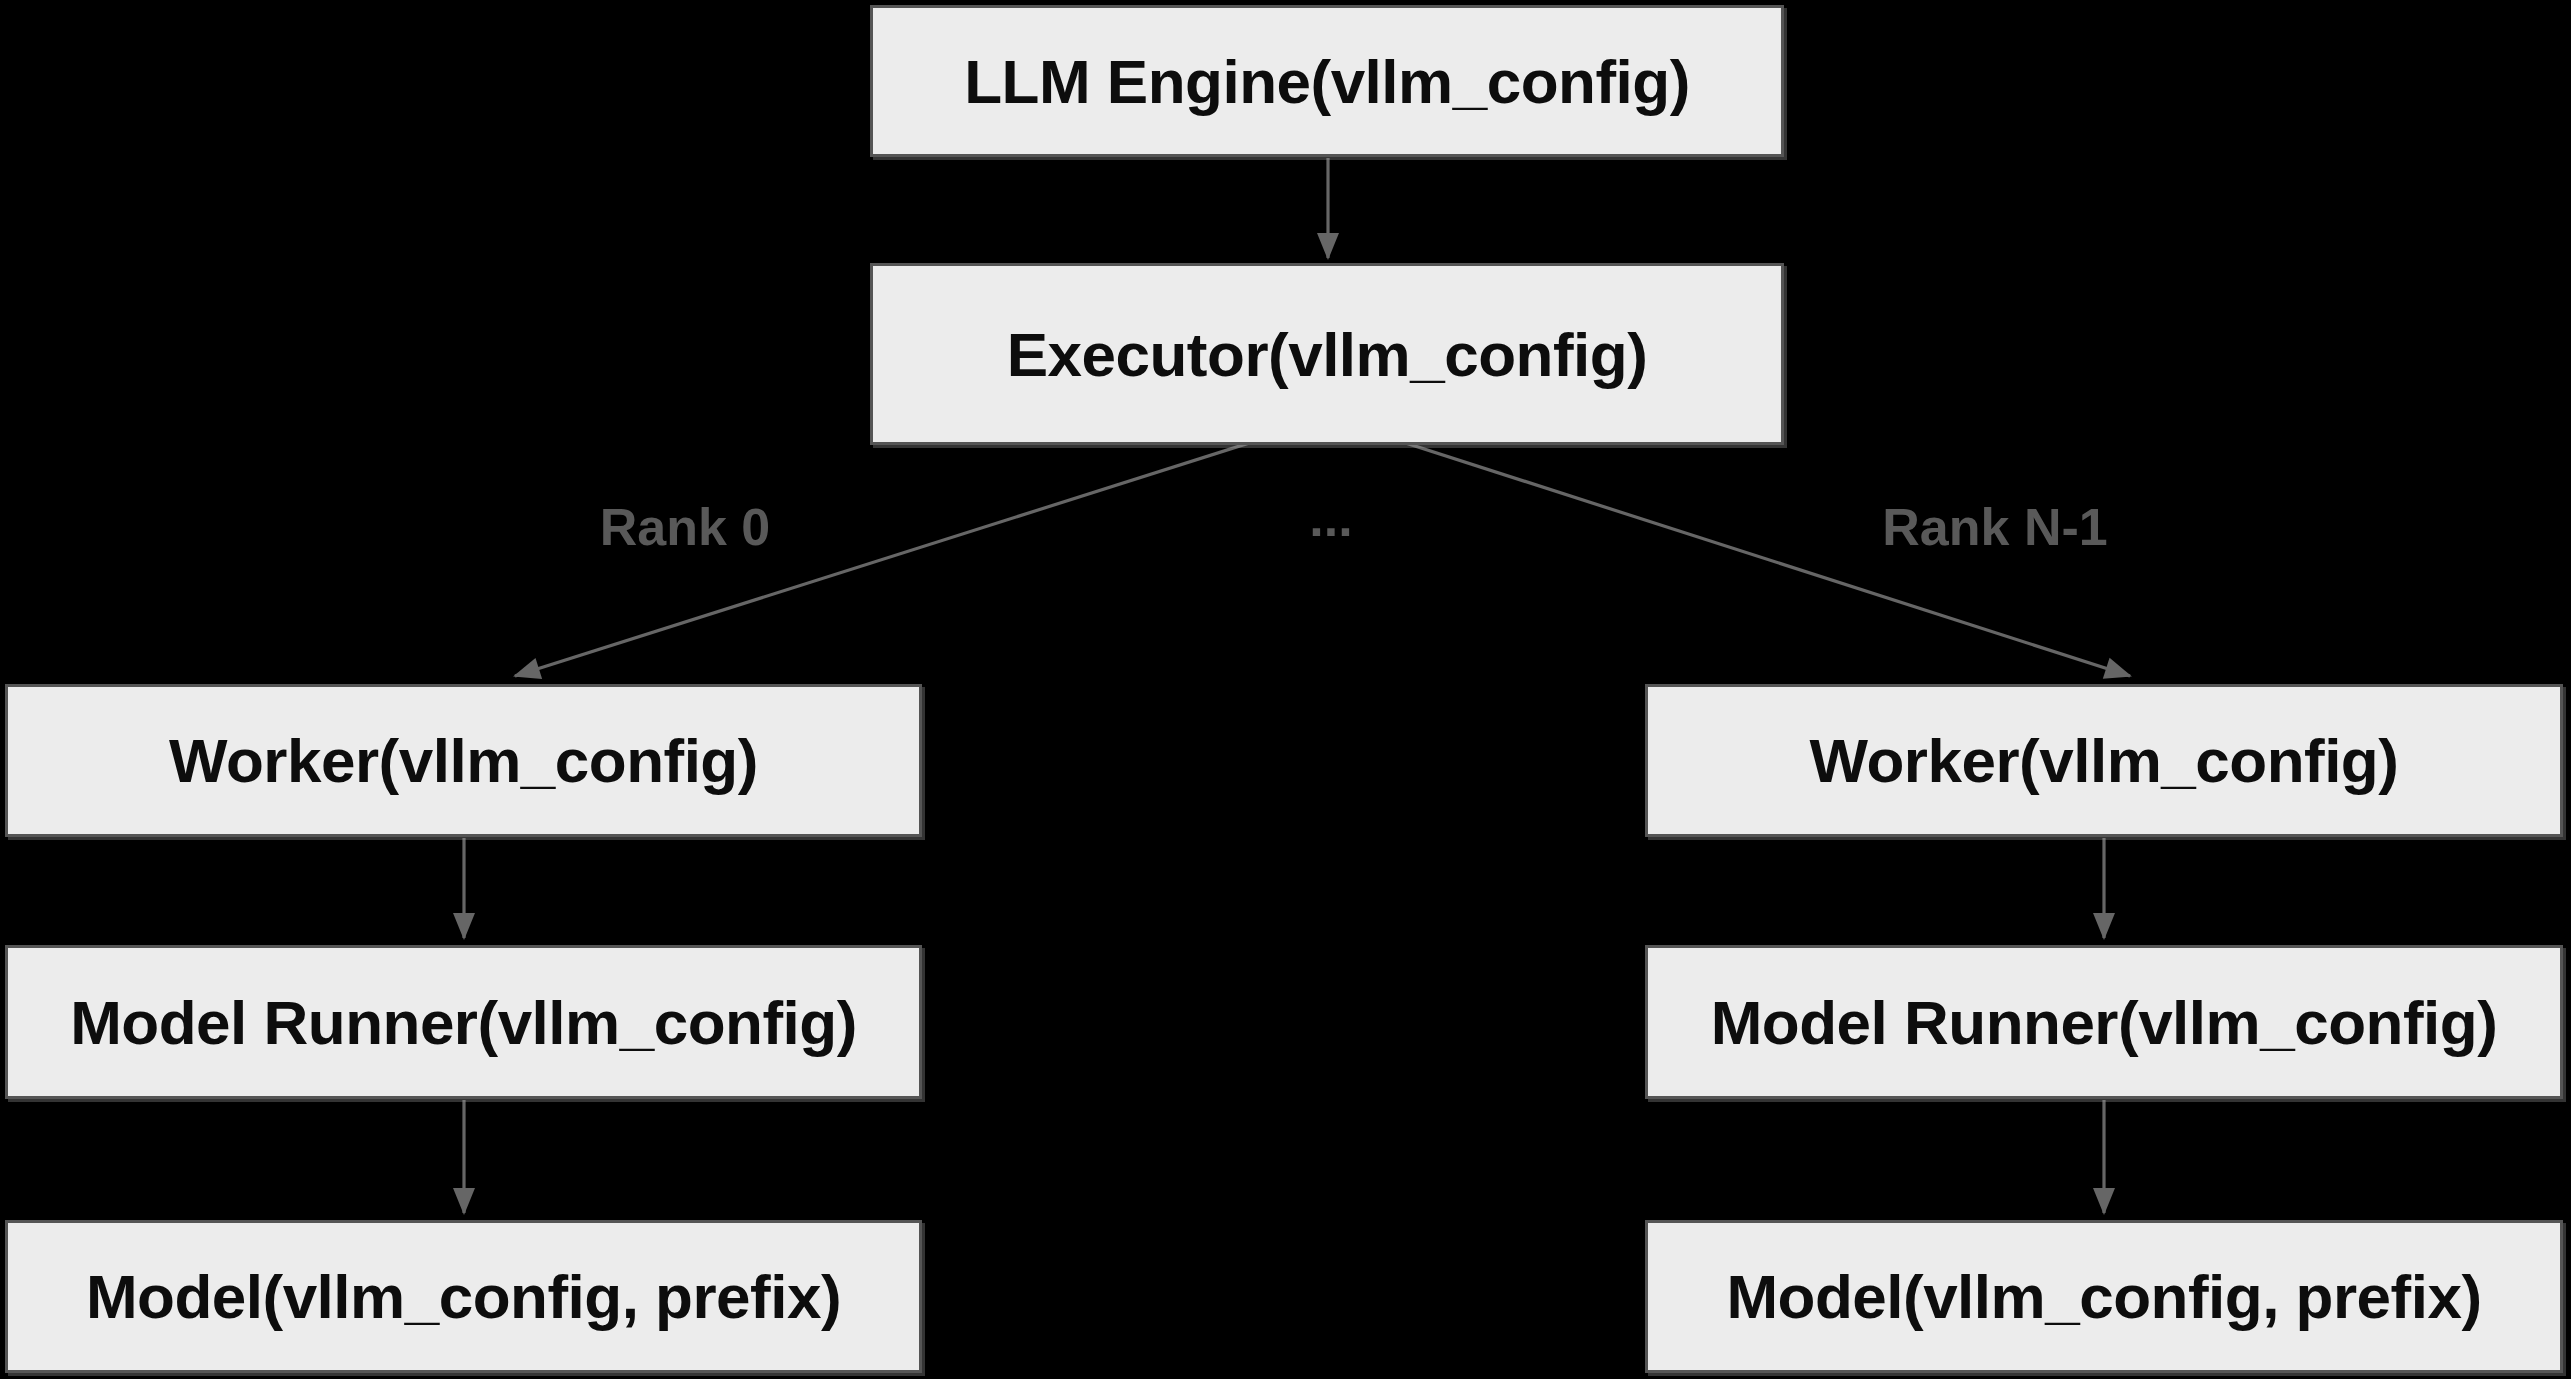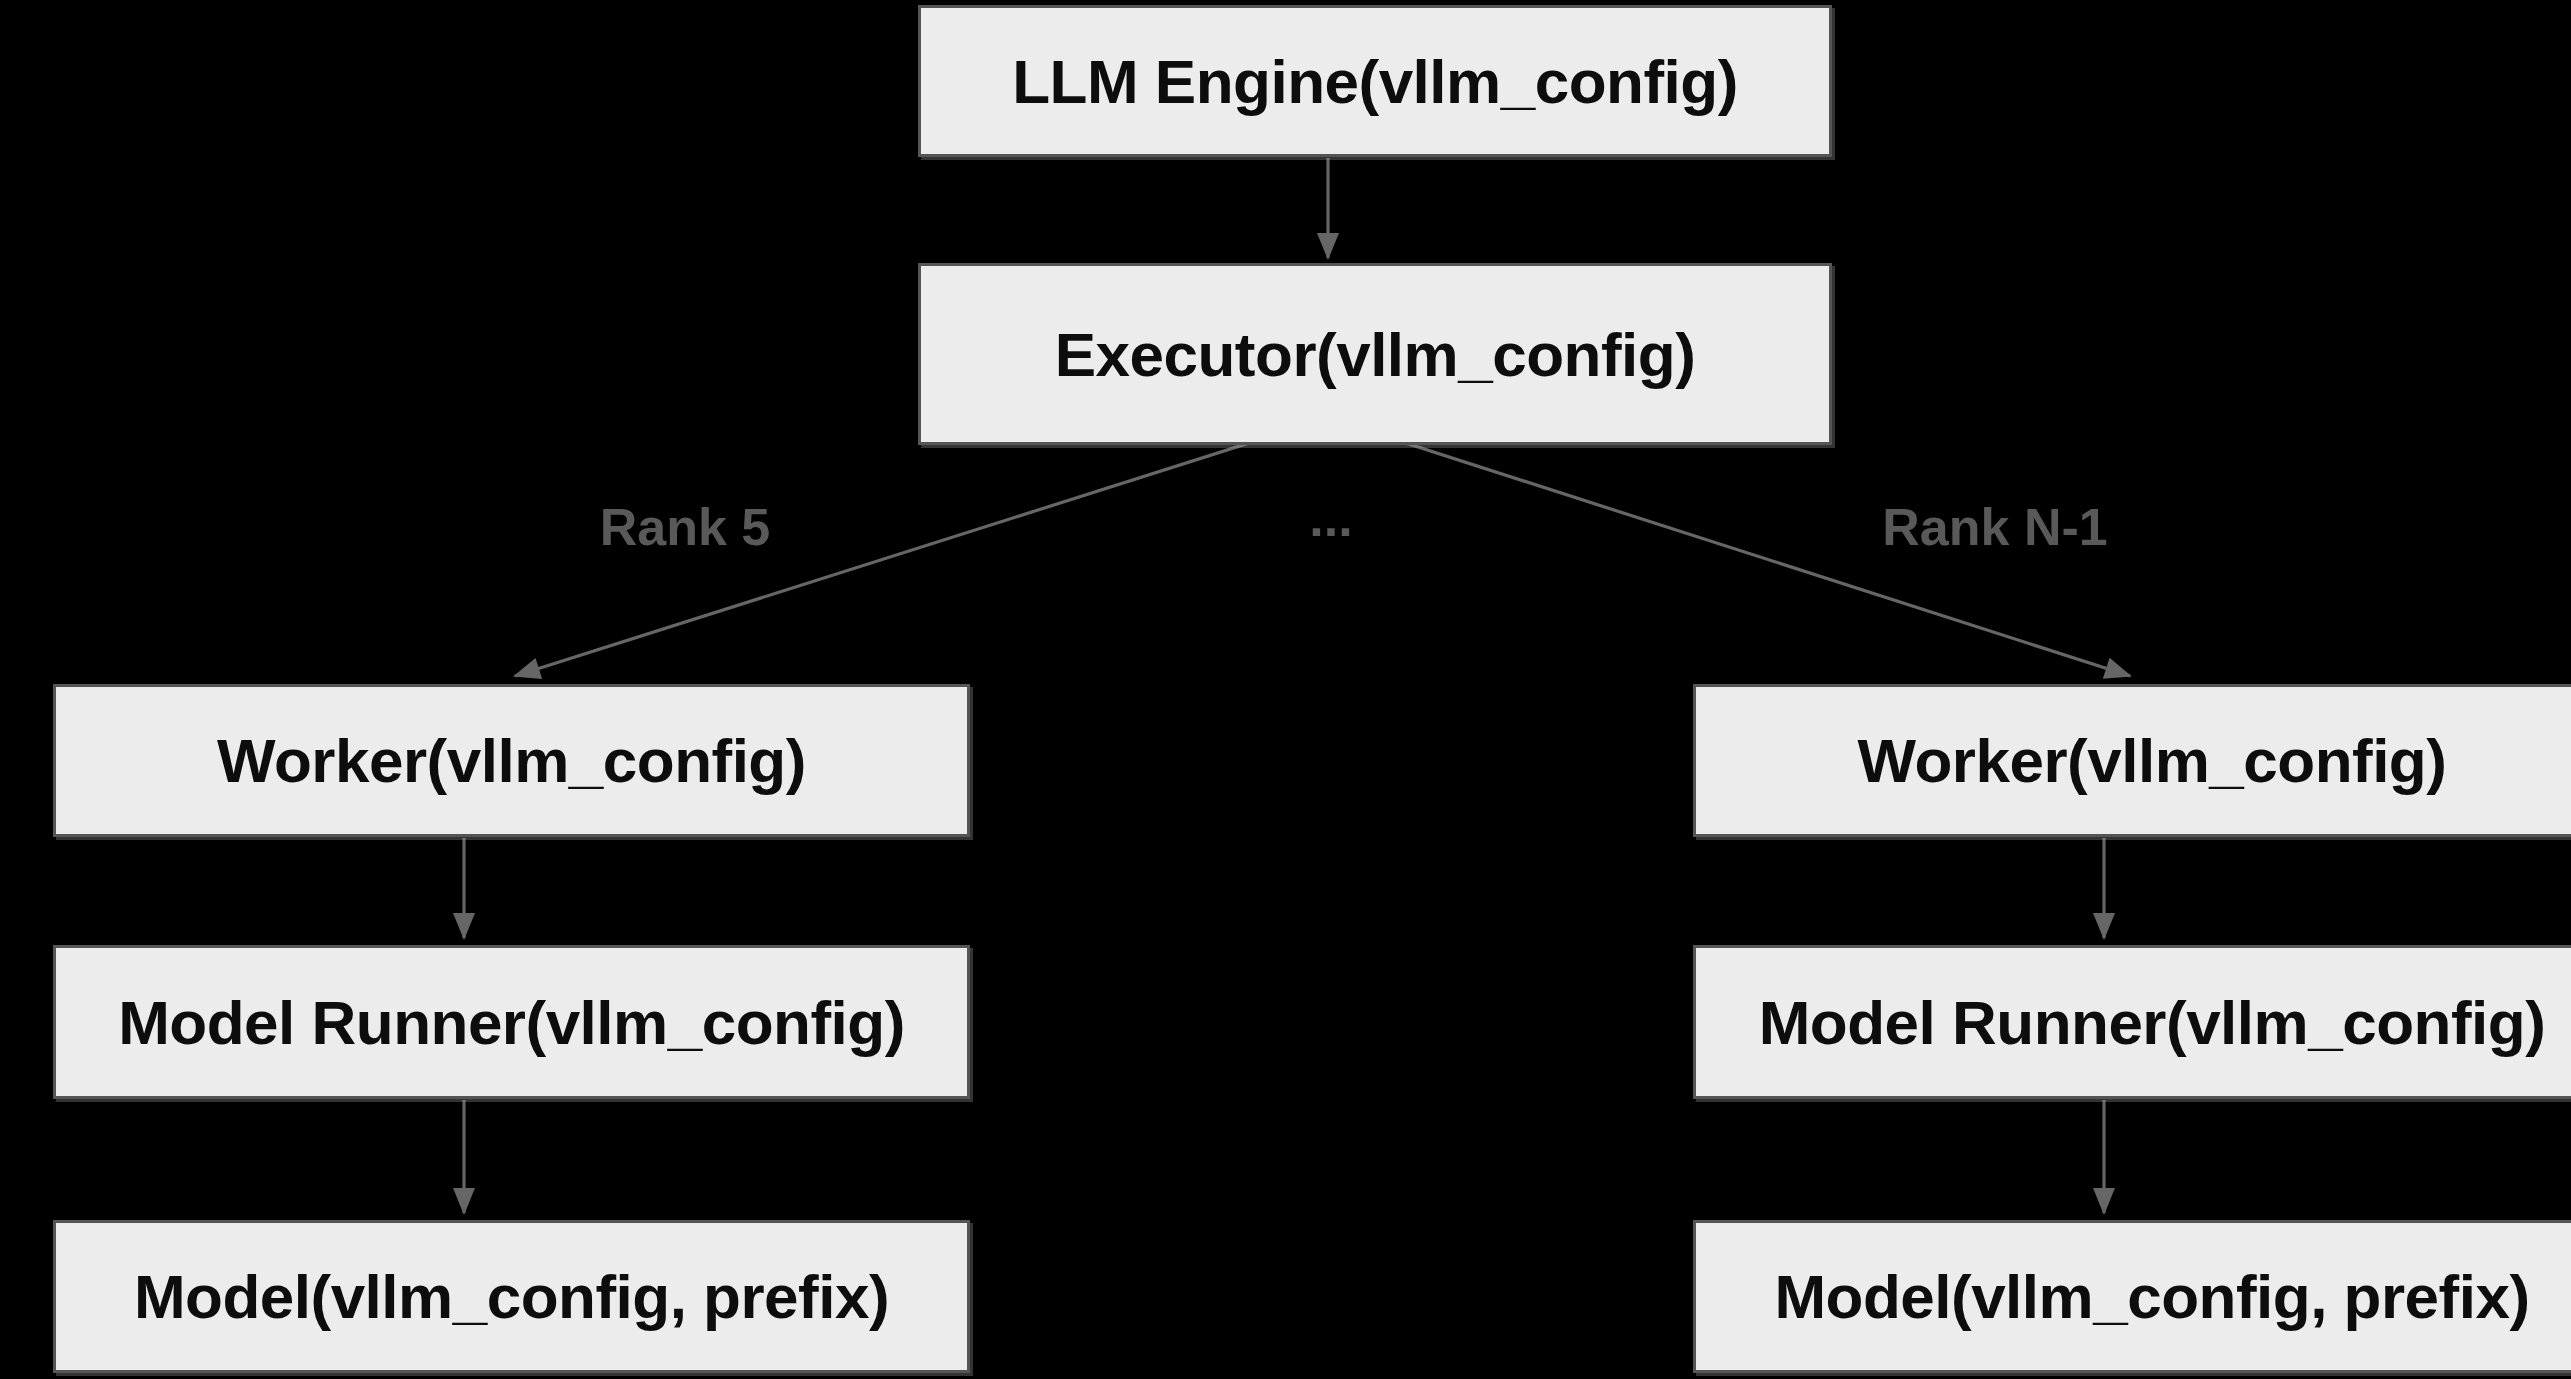--- a/index.html
+++ b/index.html
@@ -42,7 +42,6 @@
     font-weight: bold;
     letter-spacing: -0.5px;
     white-space: nowrap;
-    margin-left: 48px;
   }
   .edge-label {
     position: absolute;

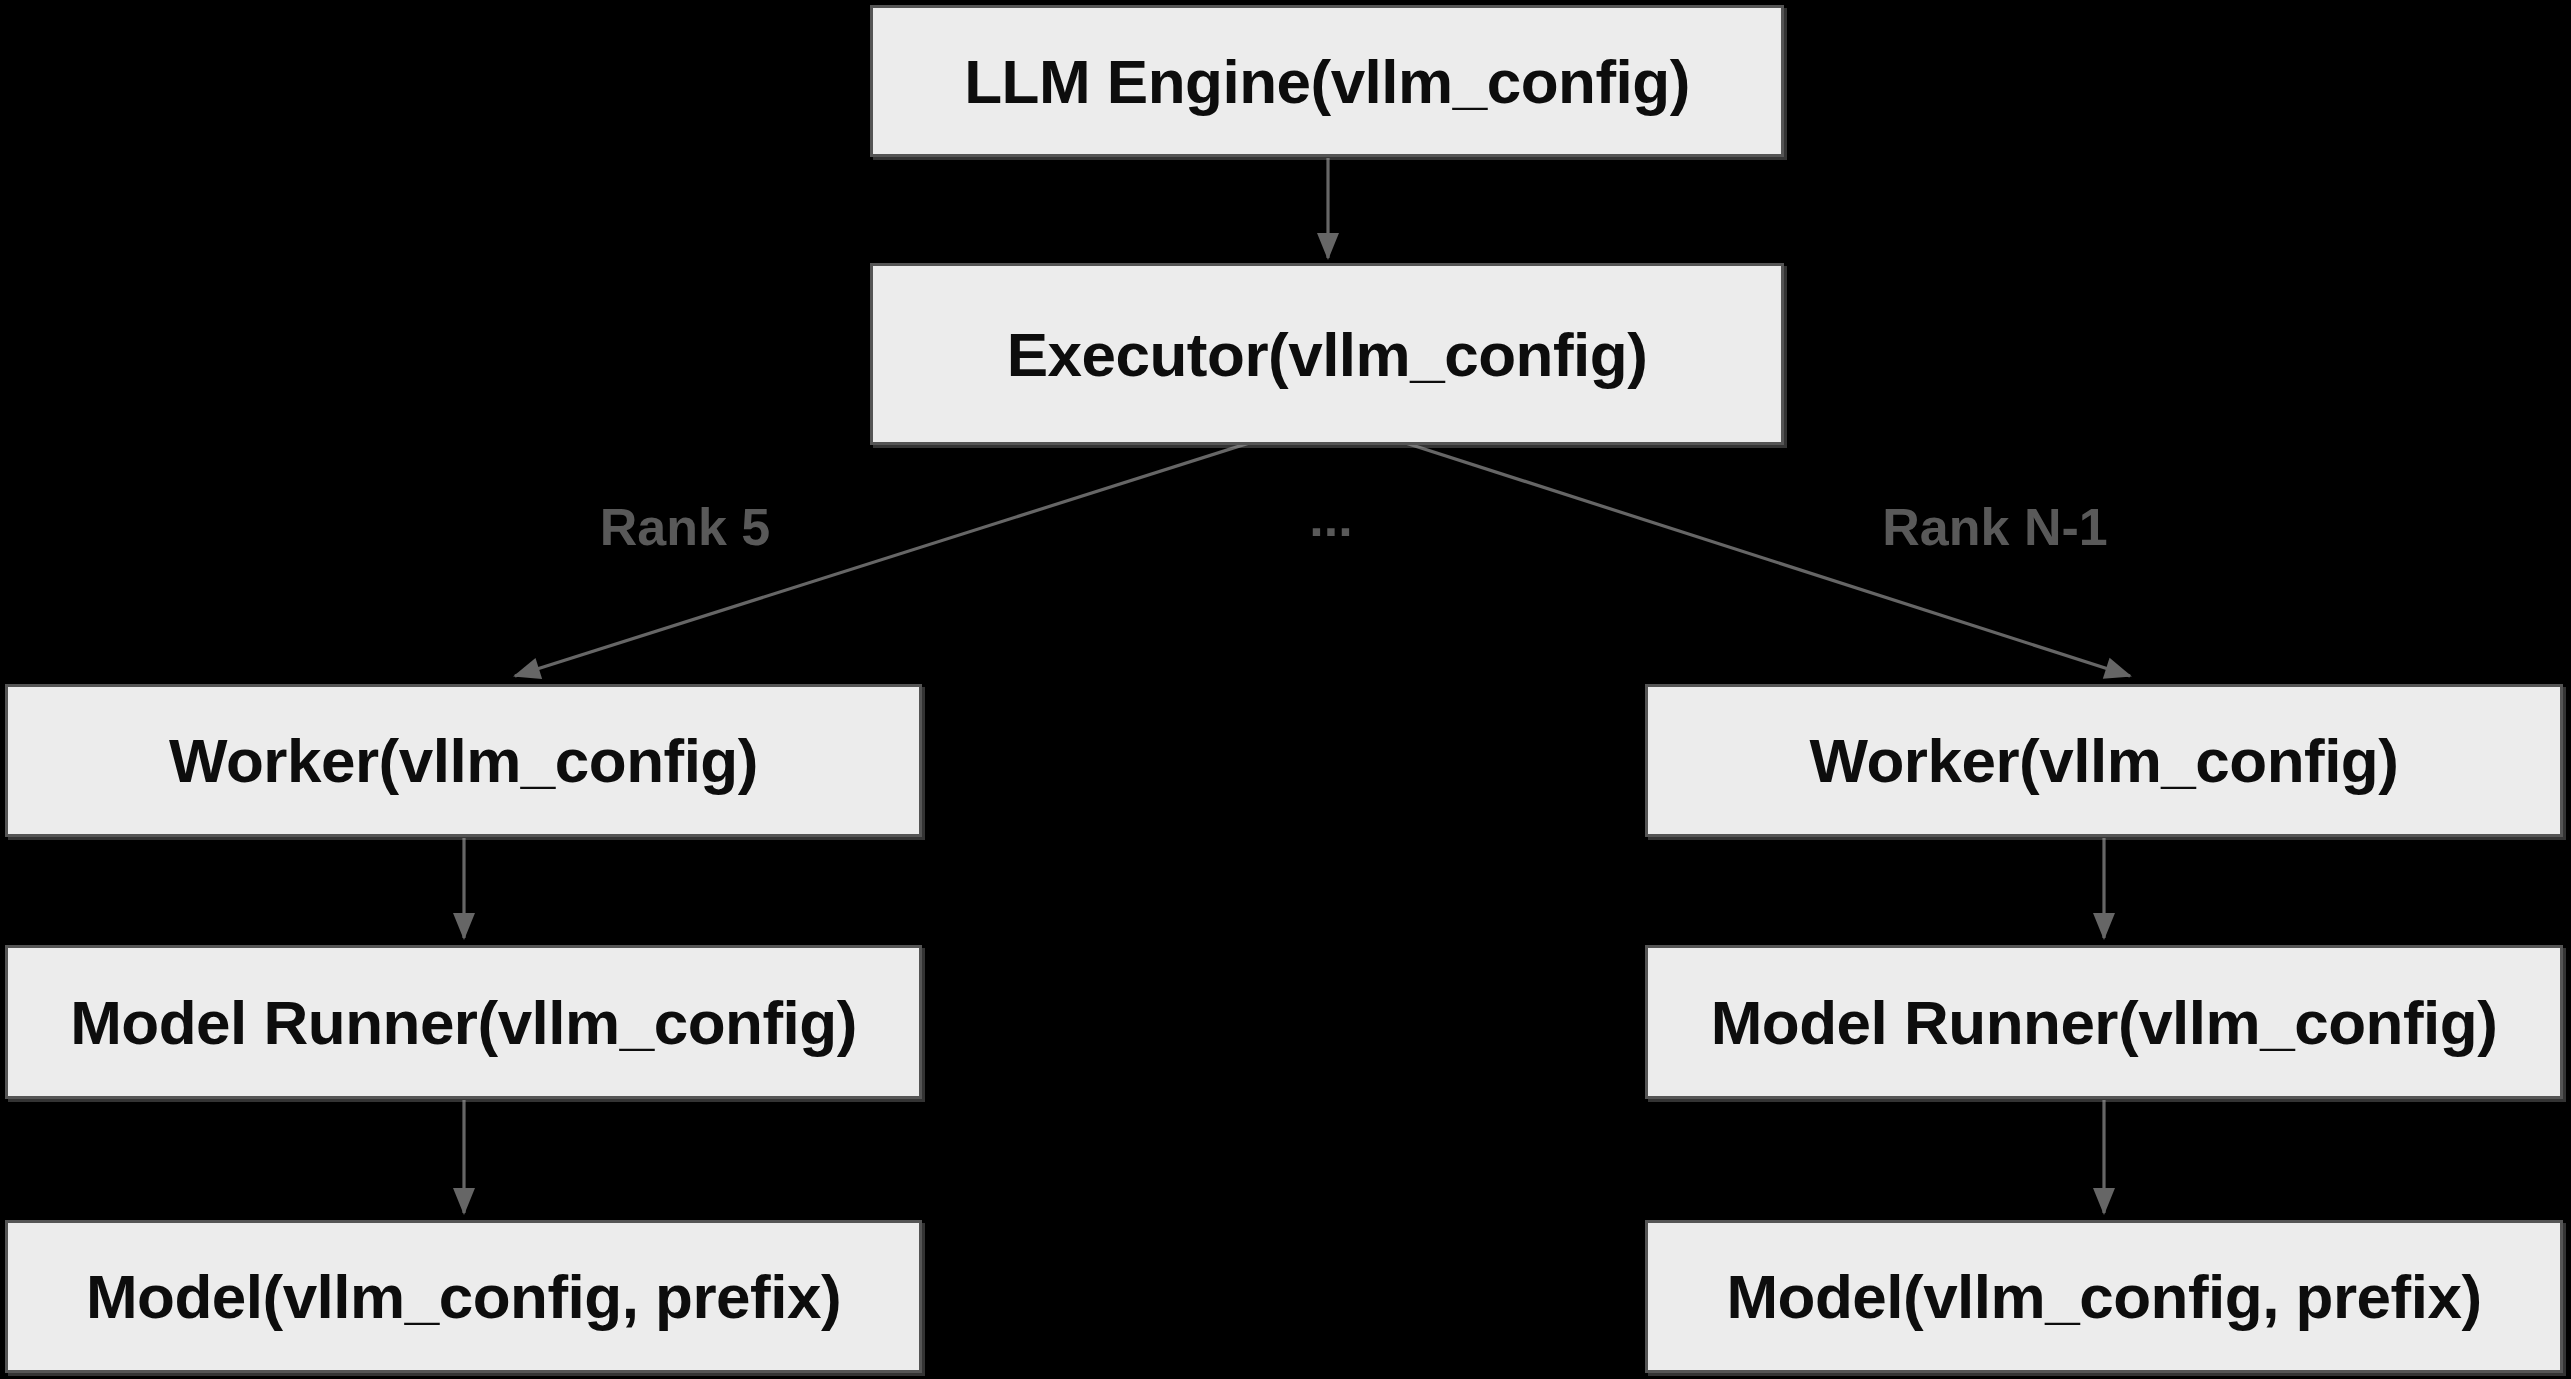--- a/index.html
+++ b/index.html
@@ -99,7 +99,7 @@
     <span>Model(vllm_config, prefix)</span>
   </div>
 
-  <div class="edge-label" style="left:685px;  top:527px;">Rank 5</div>
+  <div class="edge-label" style="left:685px;  top:527px;">Rank 0</div>
   <div class="edge-label" style="left:1331px; top:518px;">...</div>
   <div class="edge-label" style="left:1995px; top:527px;">Rank N-1</div>
 

